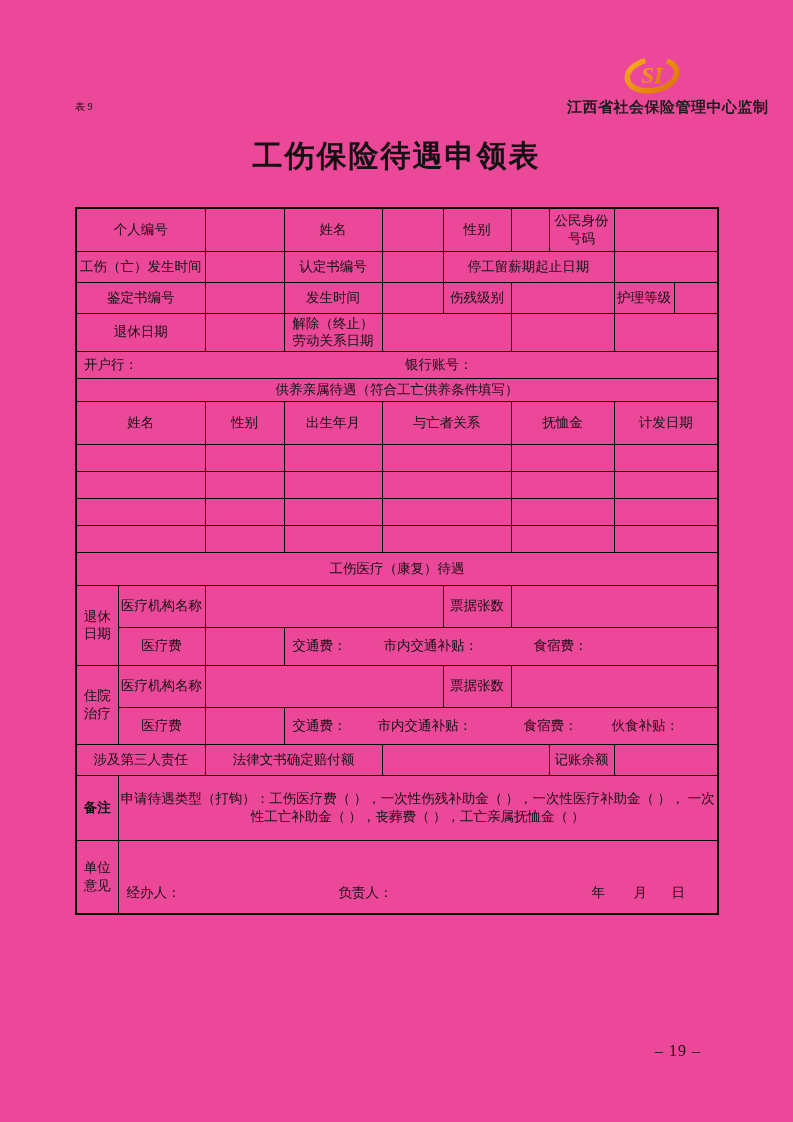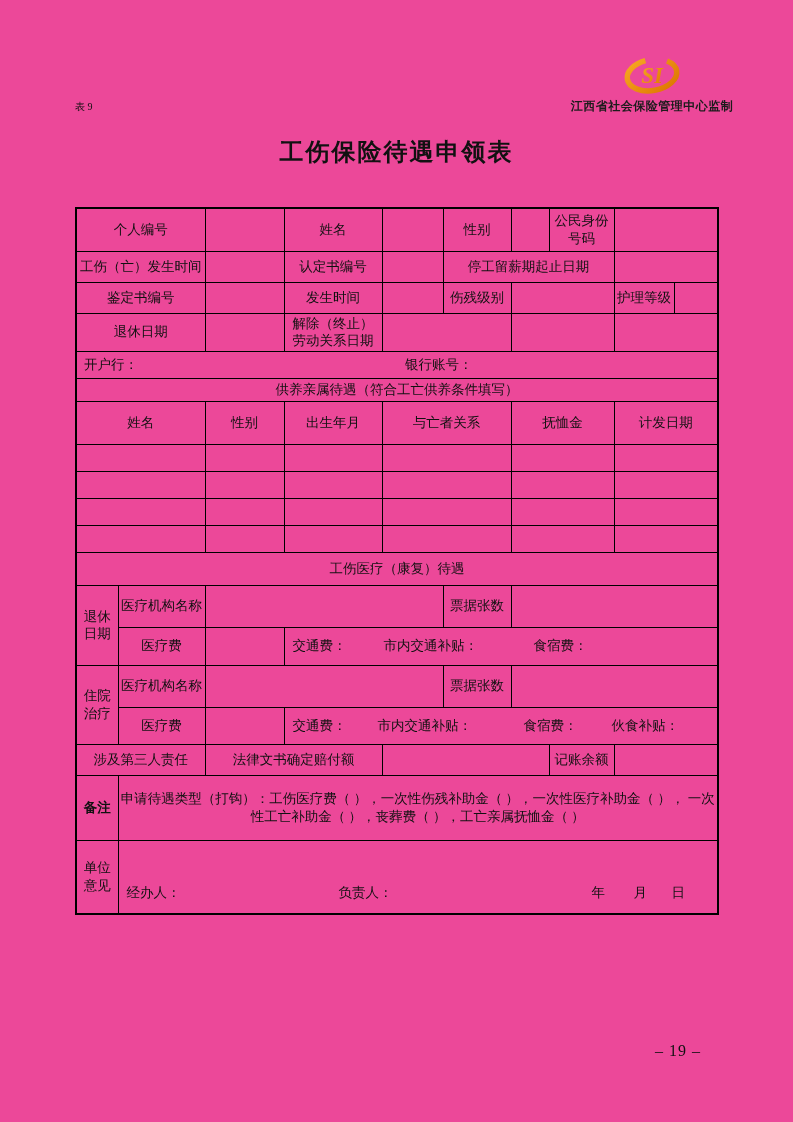--- a/index.html
+++ b/index.html
@@ -16,7 +16,7 @@
   
   .masthead { position: absolute; top: 54px; right: 56px; width: 170px; text-align: center; }
   .masthead .logo { display: block; margin: 0 auto 2px auto; }
-  .masthead .issuer { font-size: 12px; font-weight: bold; color: #1c1c1c; letter-spacing: 0.5px; white-space: nowrap; }
+  .masthead .issuer { font-size: 15px; font-weight: bold; color: #1c1c1c; letter-spacing: 0.5px; white-space: nowrap; }
 
   .sheet-label { position: absolute; left: 75px; top: 100px; font-size: 10px; }
   .doc-title { position: absolute; left: 0; top: 136px; width: 100%; text-align: center;

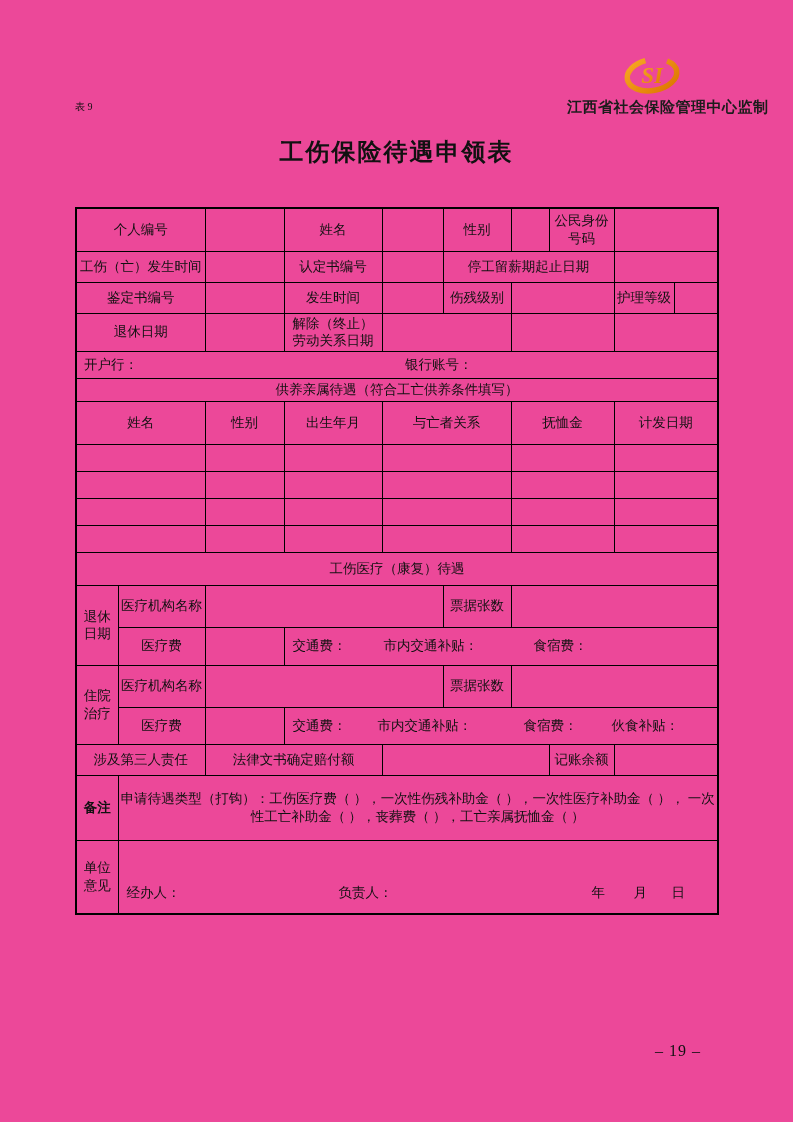--- a/index.html
+++ b/index.html
@@ -20,7 +20,7 @@
 
   .sheet-label { position: absolute; left: 75px; top: 100px; font-size: 10px; }
   .doc-title { position: absolute; left: 0; top: 136px; width: 100%; text-align: center;
-               font-size: 24px; font-weight: bold; letter-spacing: 2px; margin: 0; }
+               font-size: 30px; font-weight: bold; letter-spacing: 2px; margin: 0; }
 
   .meta-row { position: absolute; left: 75px; top: 177px; width: 642px; height: 20px; font-size: 14.5px; }
   .meta-row .m-left { position: absolute; left: 0; top: 0; }

